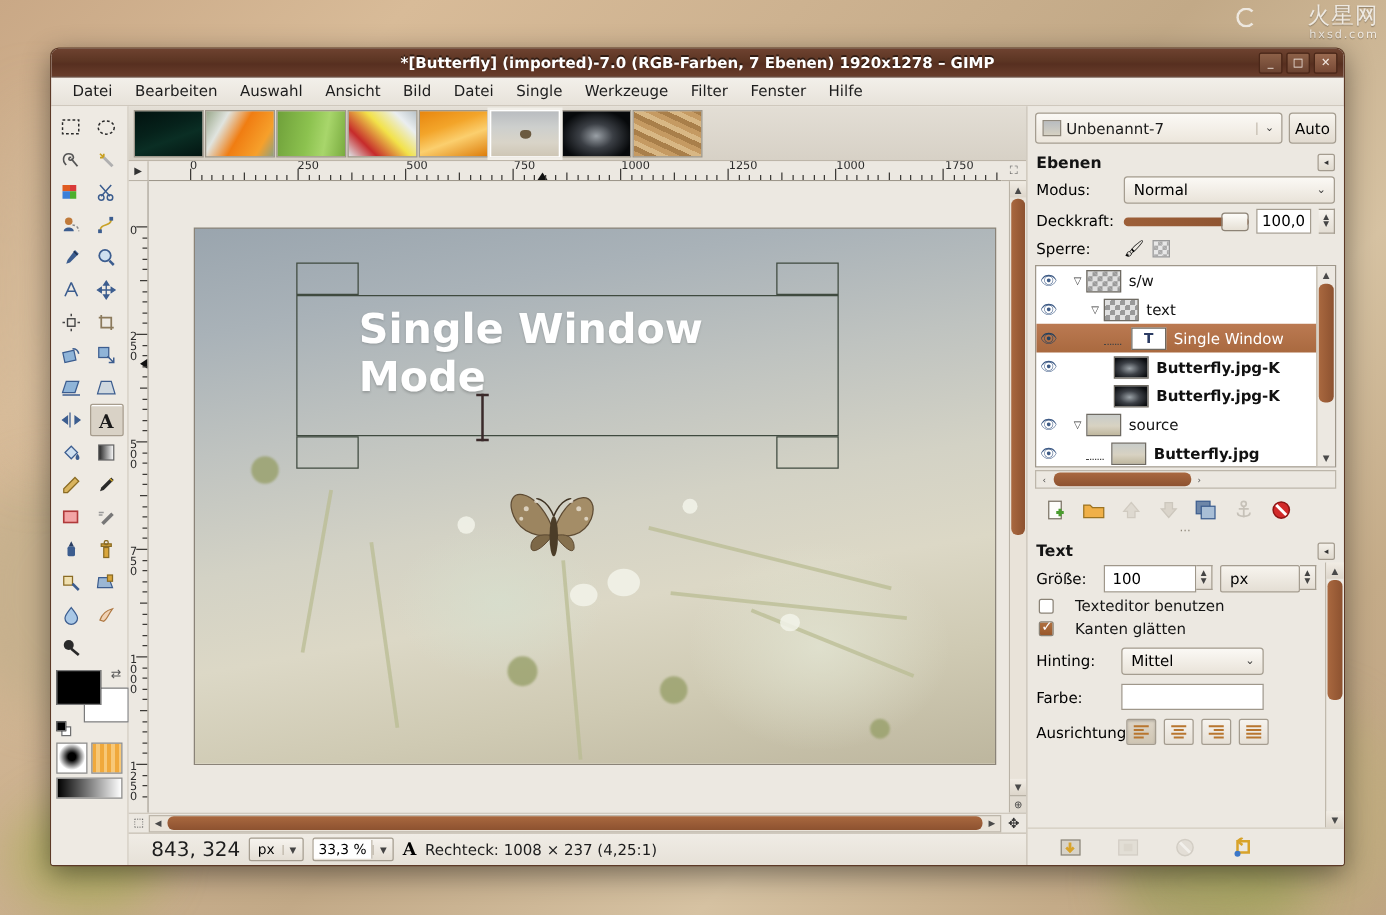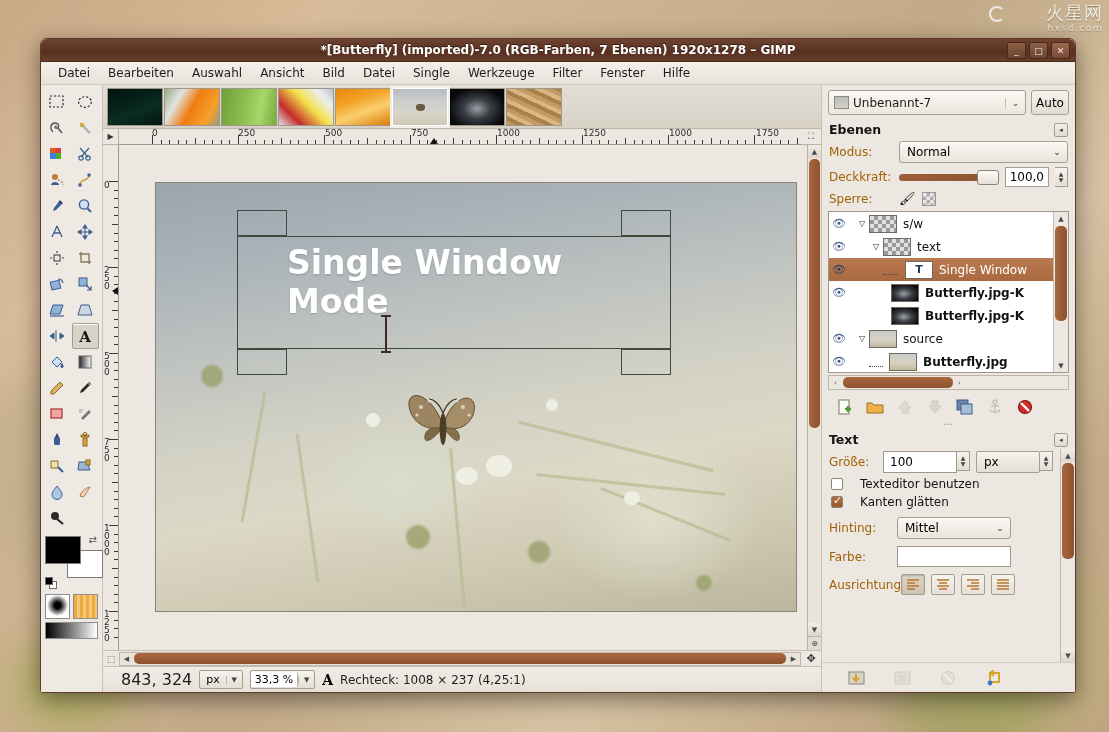--- a/index.html
+++ b/index.html
@@ -245,7 +245,7 @@
     display:flex;align-items:center;justify-content:center;color:#333; }
 
   .frow { display:flex; align-items:center; padding:2px 7px; gap:6px; }
-  .frow .lab { font-size:12px; color:#a16207; width:64px; }
+  .frow .lab { font-size:12px; color:#000000; width:64px; }
   .sel-wide { flex:1; height:22px; display:flex; align-items:center;
      border:1px solid #a59d90; border-radius:3px;
      background:linear-gradient(to bottom,#fbf9f5,#e9e3d9); }

